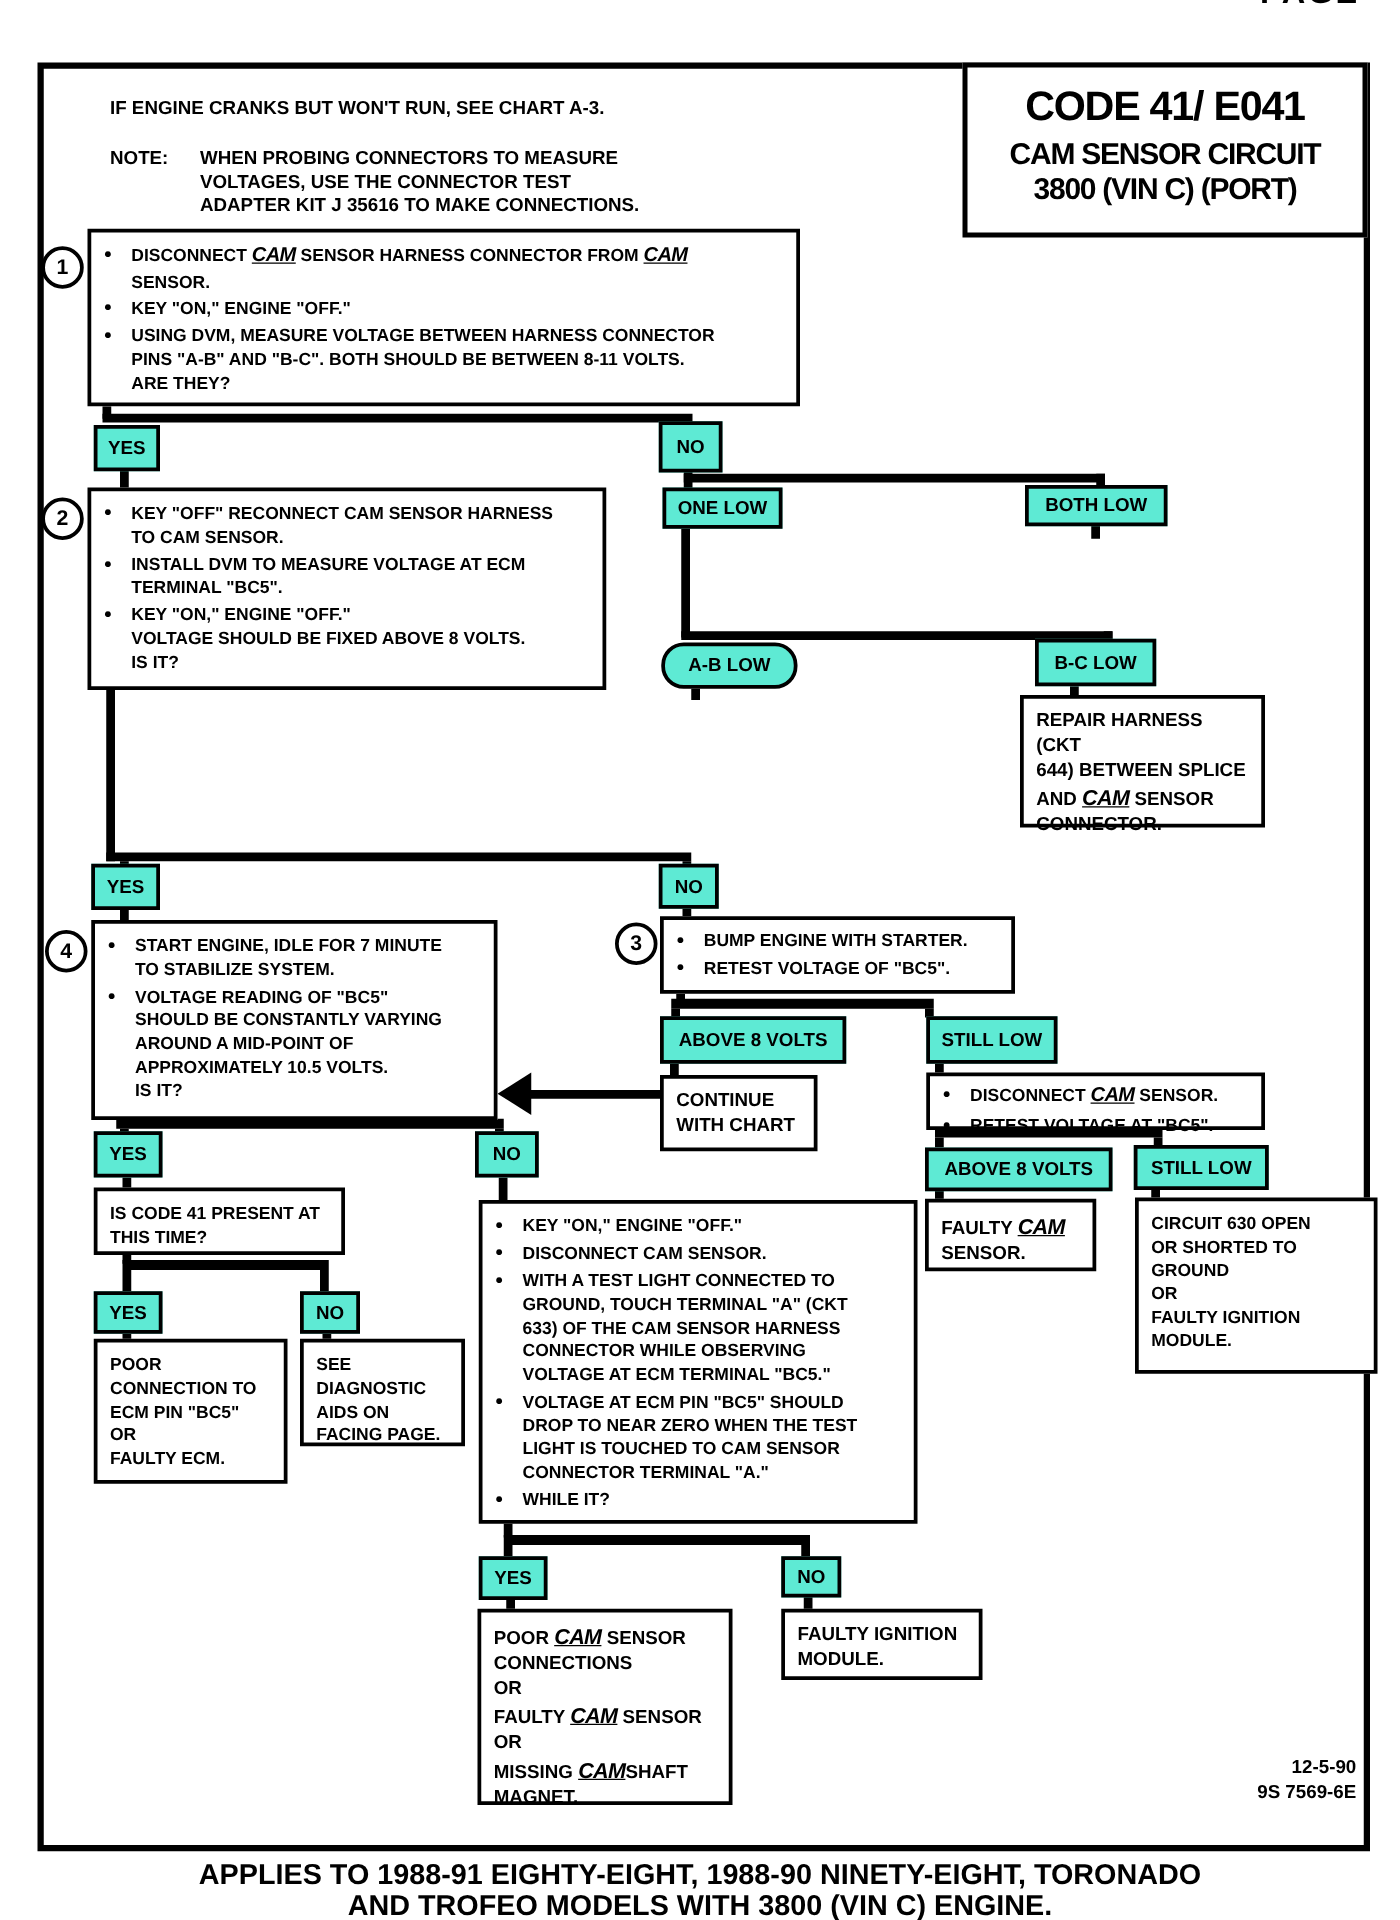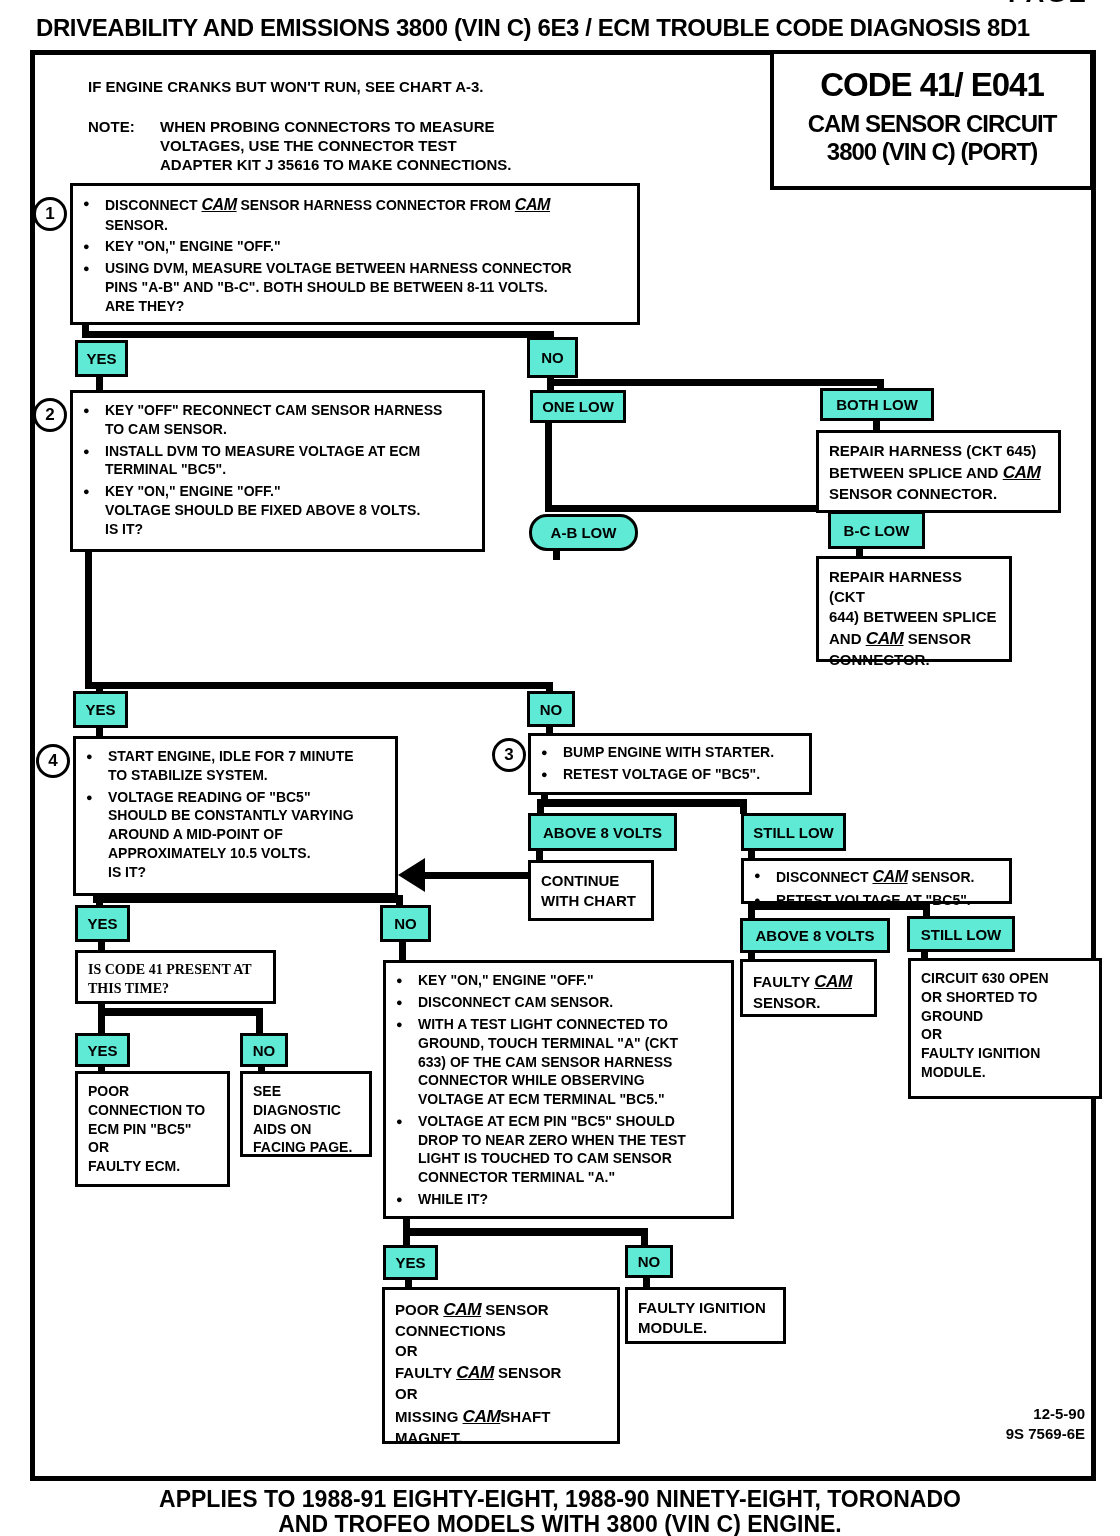--- a/index.html
+++ b/index.html
@@ -43,7 +43,6 @@
 
 <div class="page">
 
-  <div class="hdr">DRIVEABILITY AND EMISSIONS  3800 (VIN C)  6E3  /  ECM TROUBLE CODE DIAGNOSIS 8D1</div>
   <div class="corner"><span>PAGE</span></div>
 
   <div class="outer"></div>

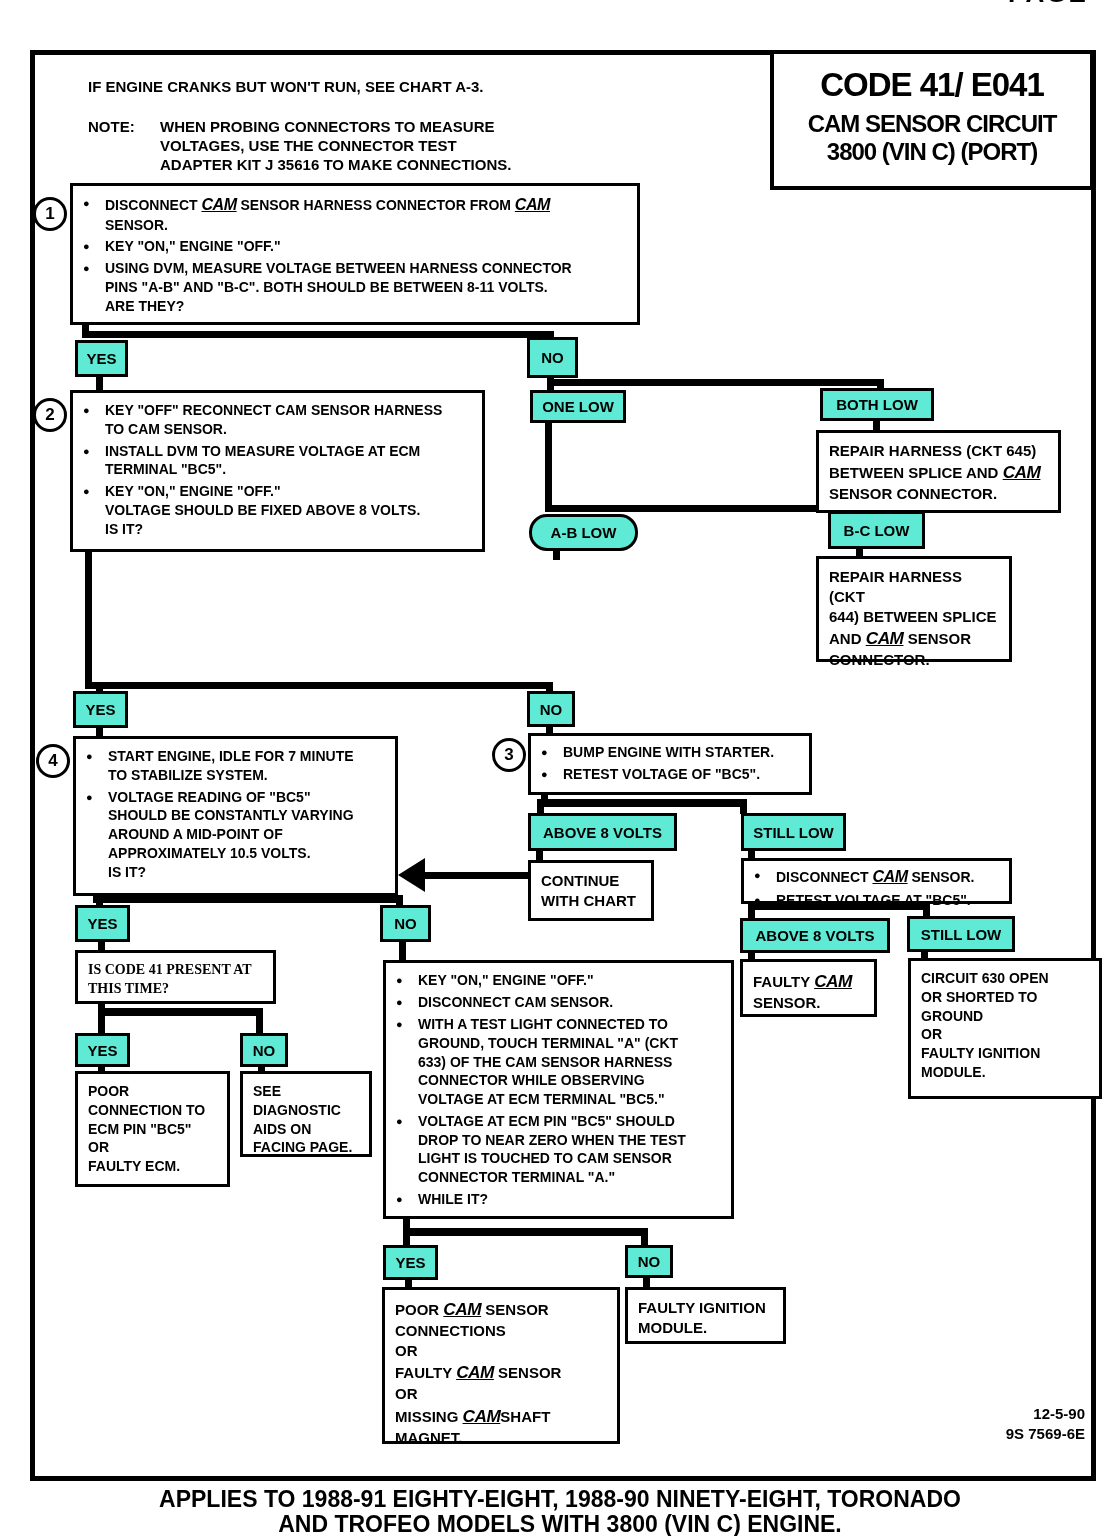--- a/index.html
+++ b/index.html
@@ -165,9 +165,6 @@
   <div class="lbl" style="left:820px;top:388px;width:114px;height:33px;">
       <span>BOTH LOW</span>
     </div>
-  <div class="box pre f15" style="left:816px;top:430px;width:245px;height:83px;">REPAIR HARNESS (CKT 645)
-BETWEEN SPLICE AND <span class="cam">CAM</span>
-SENSOR CONNECTOR.</div>
 
   <div class="lbl" style="left:529px;top:514px;width:109px;height:37px;border-radius:18px;">
       <span>A-B LOW</span>

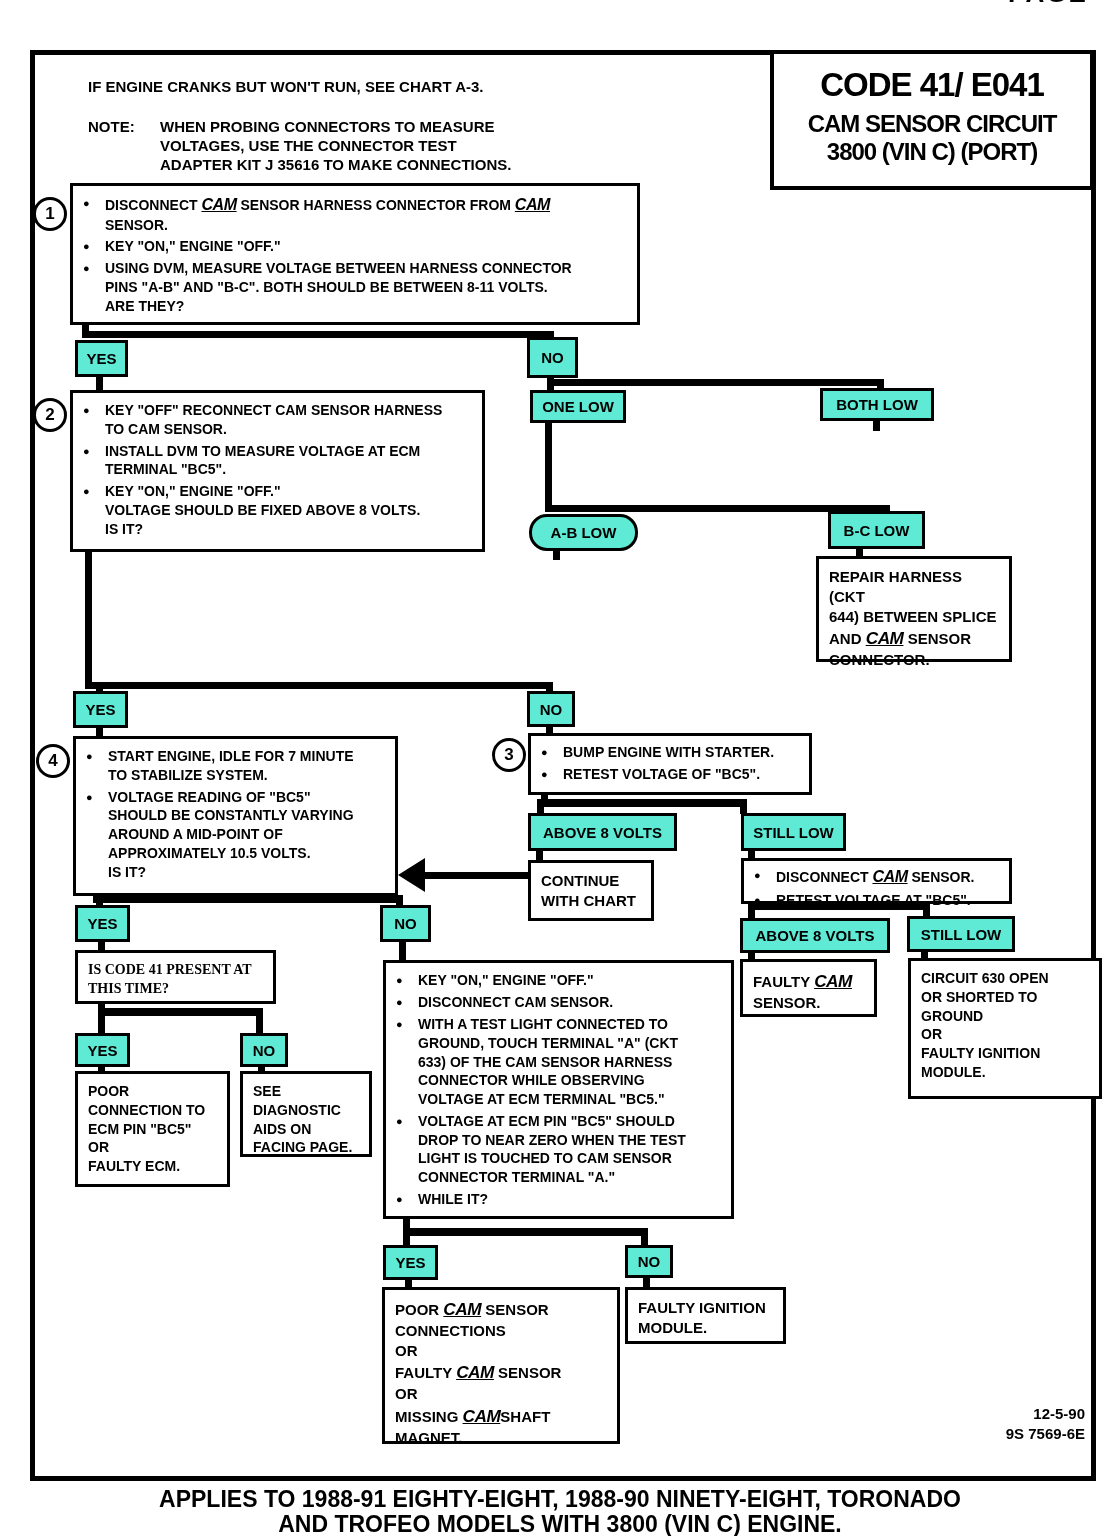--- a/index.html
+++ b/index.html
@@ -257,7 +257,7 @@
       <span>NO</span>
     </div>
 
-  <div class="box pre" style="left:75px;top:950px;width:201px;height:54px;font-family:Liberation Serif, serif;">IS CODE 41 PRESENT AT
+  <div class="box pre" style="left:75px;top:950px;width:201px;height:54px;">IS CODE 41 PRESENT AT
 THIS TIME?</div>
 
   <div class="lbl" style="left:75px;top:1033px;width:55px;height:34px;">

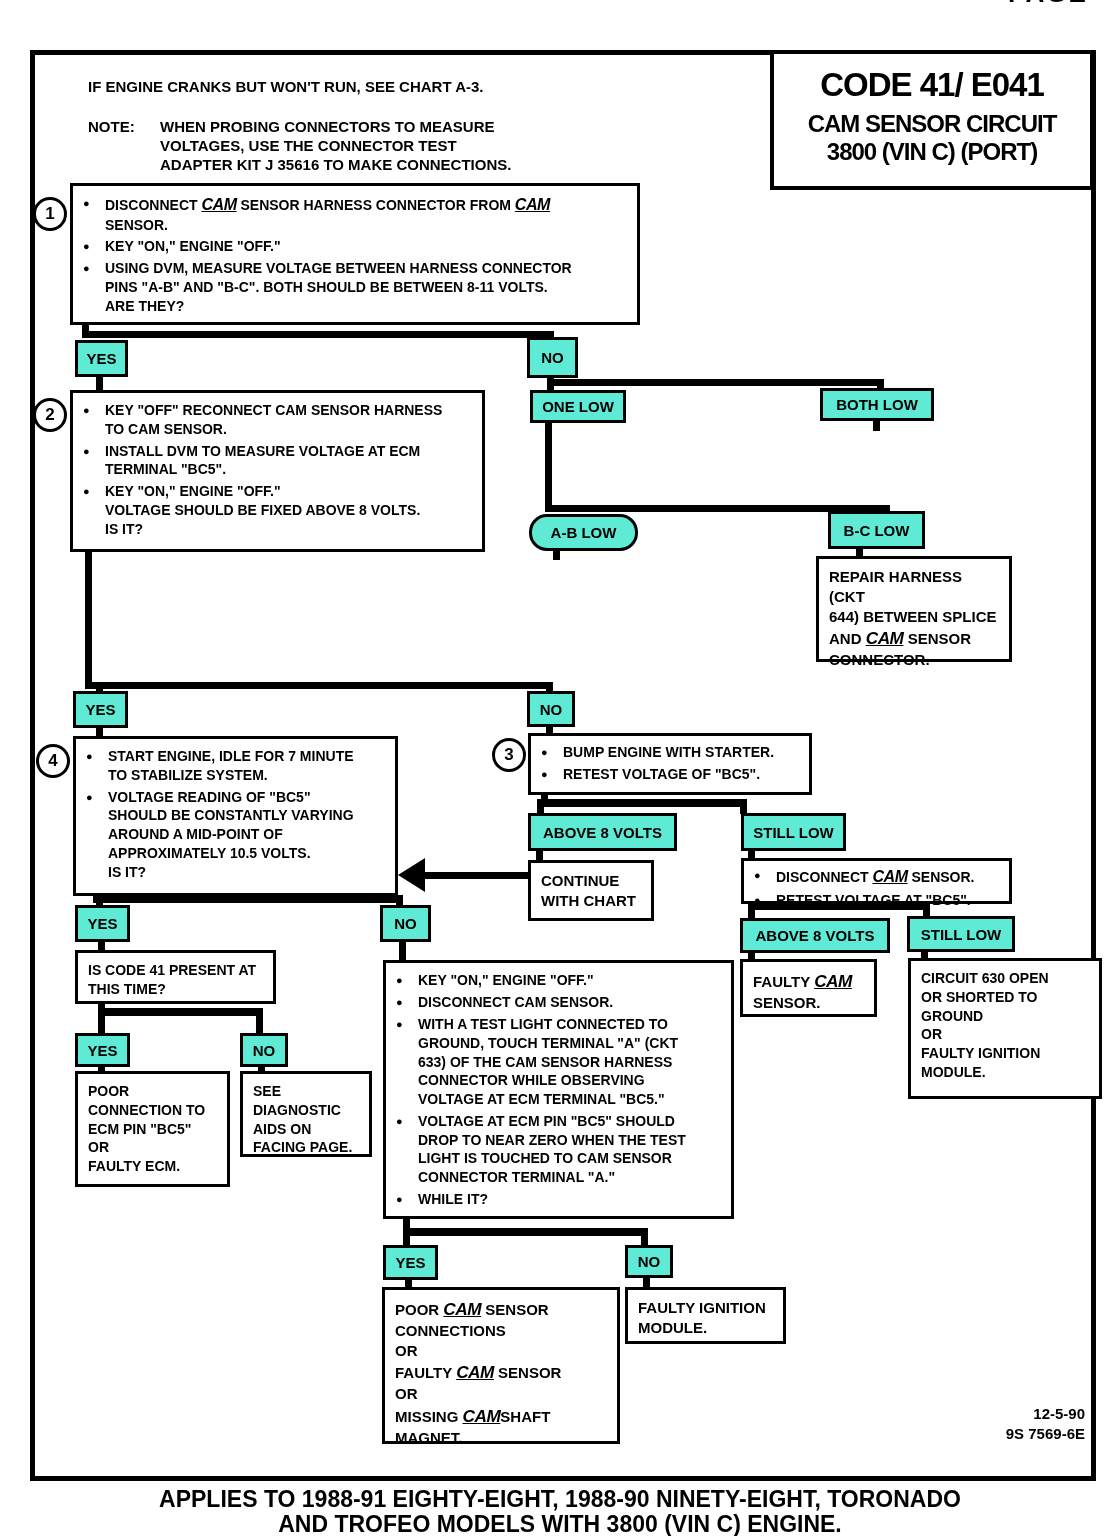--- a/index.html
+++ b/index.html
@@ -314,7 +314,7 @@
       <span>NO</span>
     </div>
 
-  <div class="box pre f15" style="left:382px;top:1287px;width:238px;height:157px;">POOR <span class="cam">CAM</span> SENSOR
+  <div class="box pre f15" style="left:382px;top:1287px;width:204px;height:157px;">POOR <span class="cam">CAM</span> SENSOR
 CONNECTIONS
 OR
 FAULTY <span class="cam">CAM</span> SENSOR

